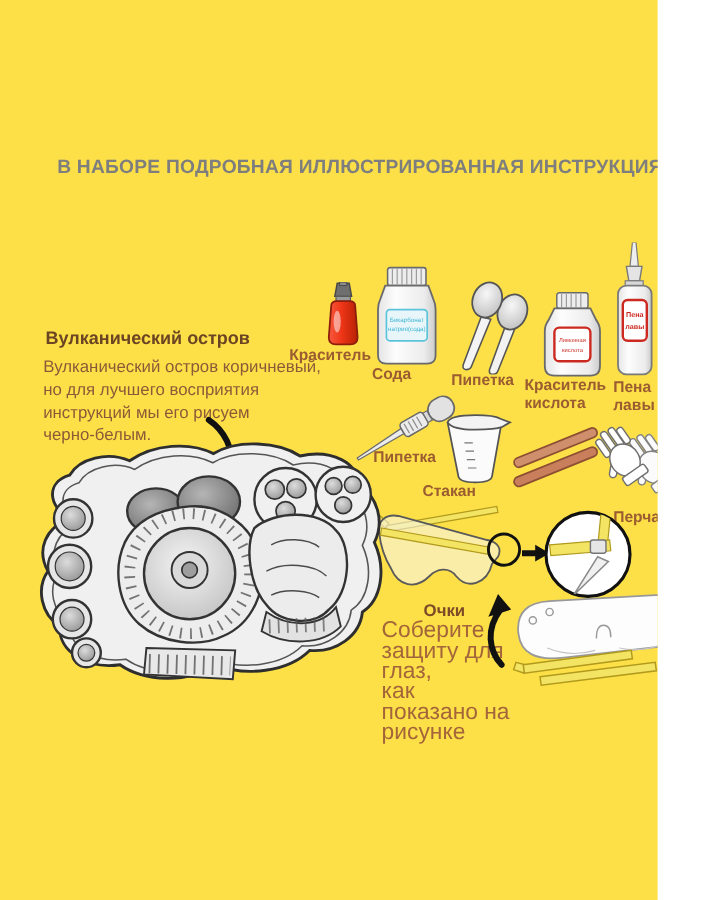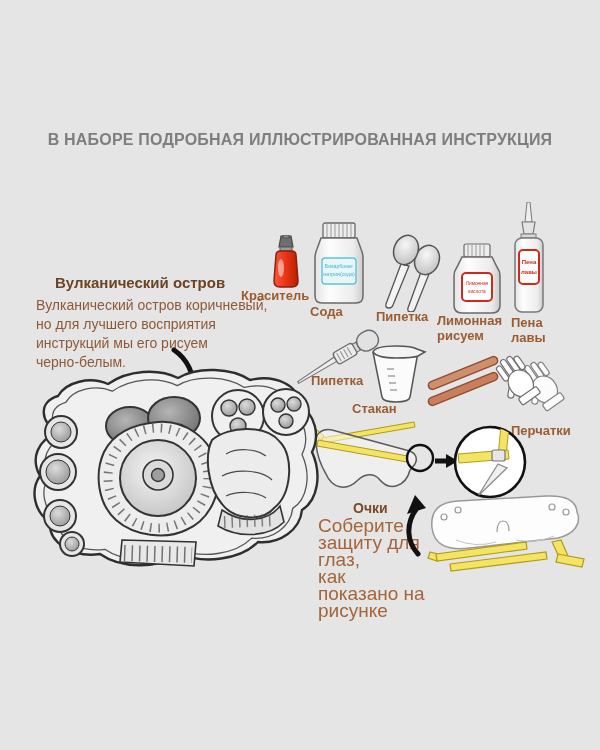--- a/index.html
+++ b/index.html
@@ -3,7 +3,7 @@
 <meta charset="utf-8">
 <style>
   html,body{margin:0;padding:0;background:#fff;}
-  .canvas{position:relative;width:600px;height:750px;background:#e5e5e5;
+  .canvas{position:relative;width:548px;height:750px;background:#fde047;
           font-family:"Liberation Sans",sans-serif;overflow:hidden;}
   .title{position:absolute;top:131px;left:0;width:600px;text-align:center;
          font-size:16px;font-weight:bold;color:#7e7e7e;letter-spacing:.2px;}

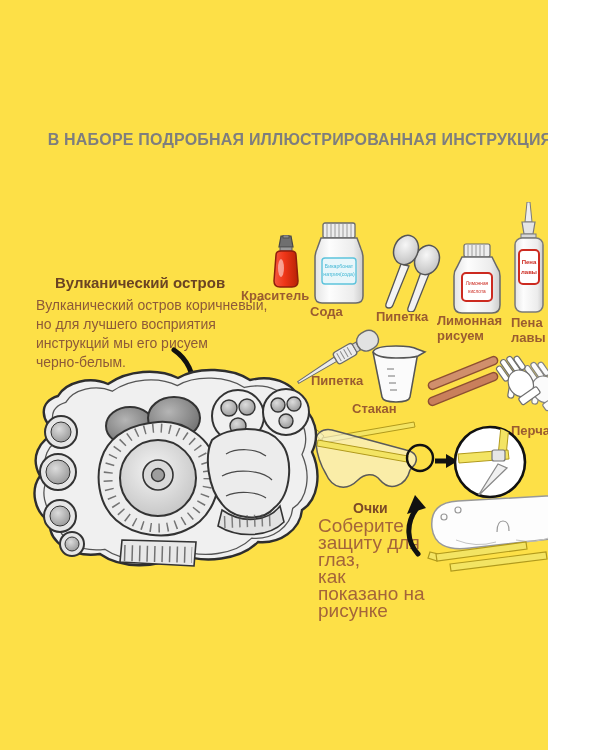--- a/index.html
+++ b/index.html
@@ -8,7 +8,7 @@
   .title{position:absolute;top:131px;left:0;width:600px;text-align:center;
          font-size:16px;font-weight:bold;color:#7e7e7e;letter-spacing:.2px;}
   .island-heading{position:absolute;top:274px;left:38px;font-size:15px;
-         font-weight:bold;color:#6b4423;margin-left:17px;}
+         font-weight:bold;color:#6b4423;}
   .island-desc{position:absolute;top:296px;left:36px;width:240px;font-size:14px;
          line-height:19px;color:#8d5a38;white-space:pre-line;}
   .item-label{position:absolute;font-weight:bold;font-size:13px;line-height:15px;

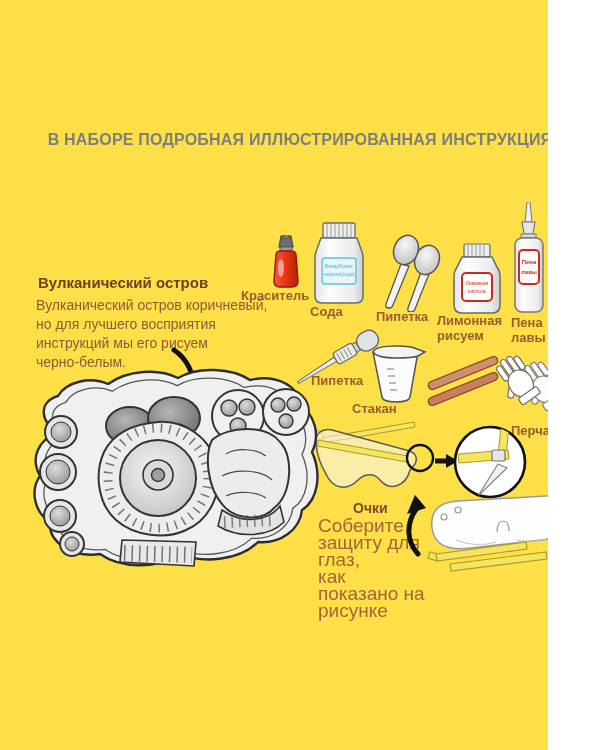--- a/index.html
+++ b/index.html
@@ -122,7 +122,7 @@
       <text x="27" y="50" text-anchor="middle" font-size="4.8" fill="#cc2a20">кислота</text>
     </g>
   </svg>
-  <div class="item-label" style="left:437px;top:313px;width:80px">Лимонная рисуем</div>
+  <div class="item-label" style="left:437px;top:313px;width:80px">Краситель кислота</div>
 
   <svg class="art" style="left:510px;top:202px" width="38" height="114" viewBox="0 0 38 114">
     <polygon points="17,0 20,0 22,20 15,20" fill="#eeeeee" stroke="#7a7a7a" stroke-width="1"></polygon>

